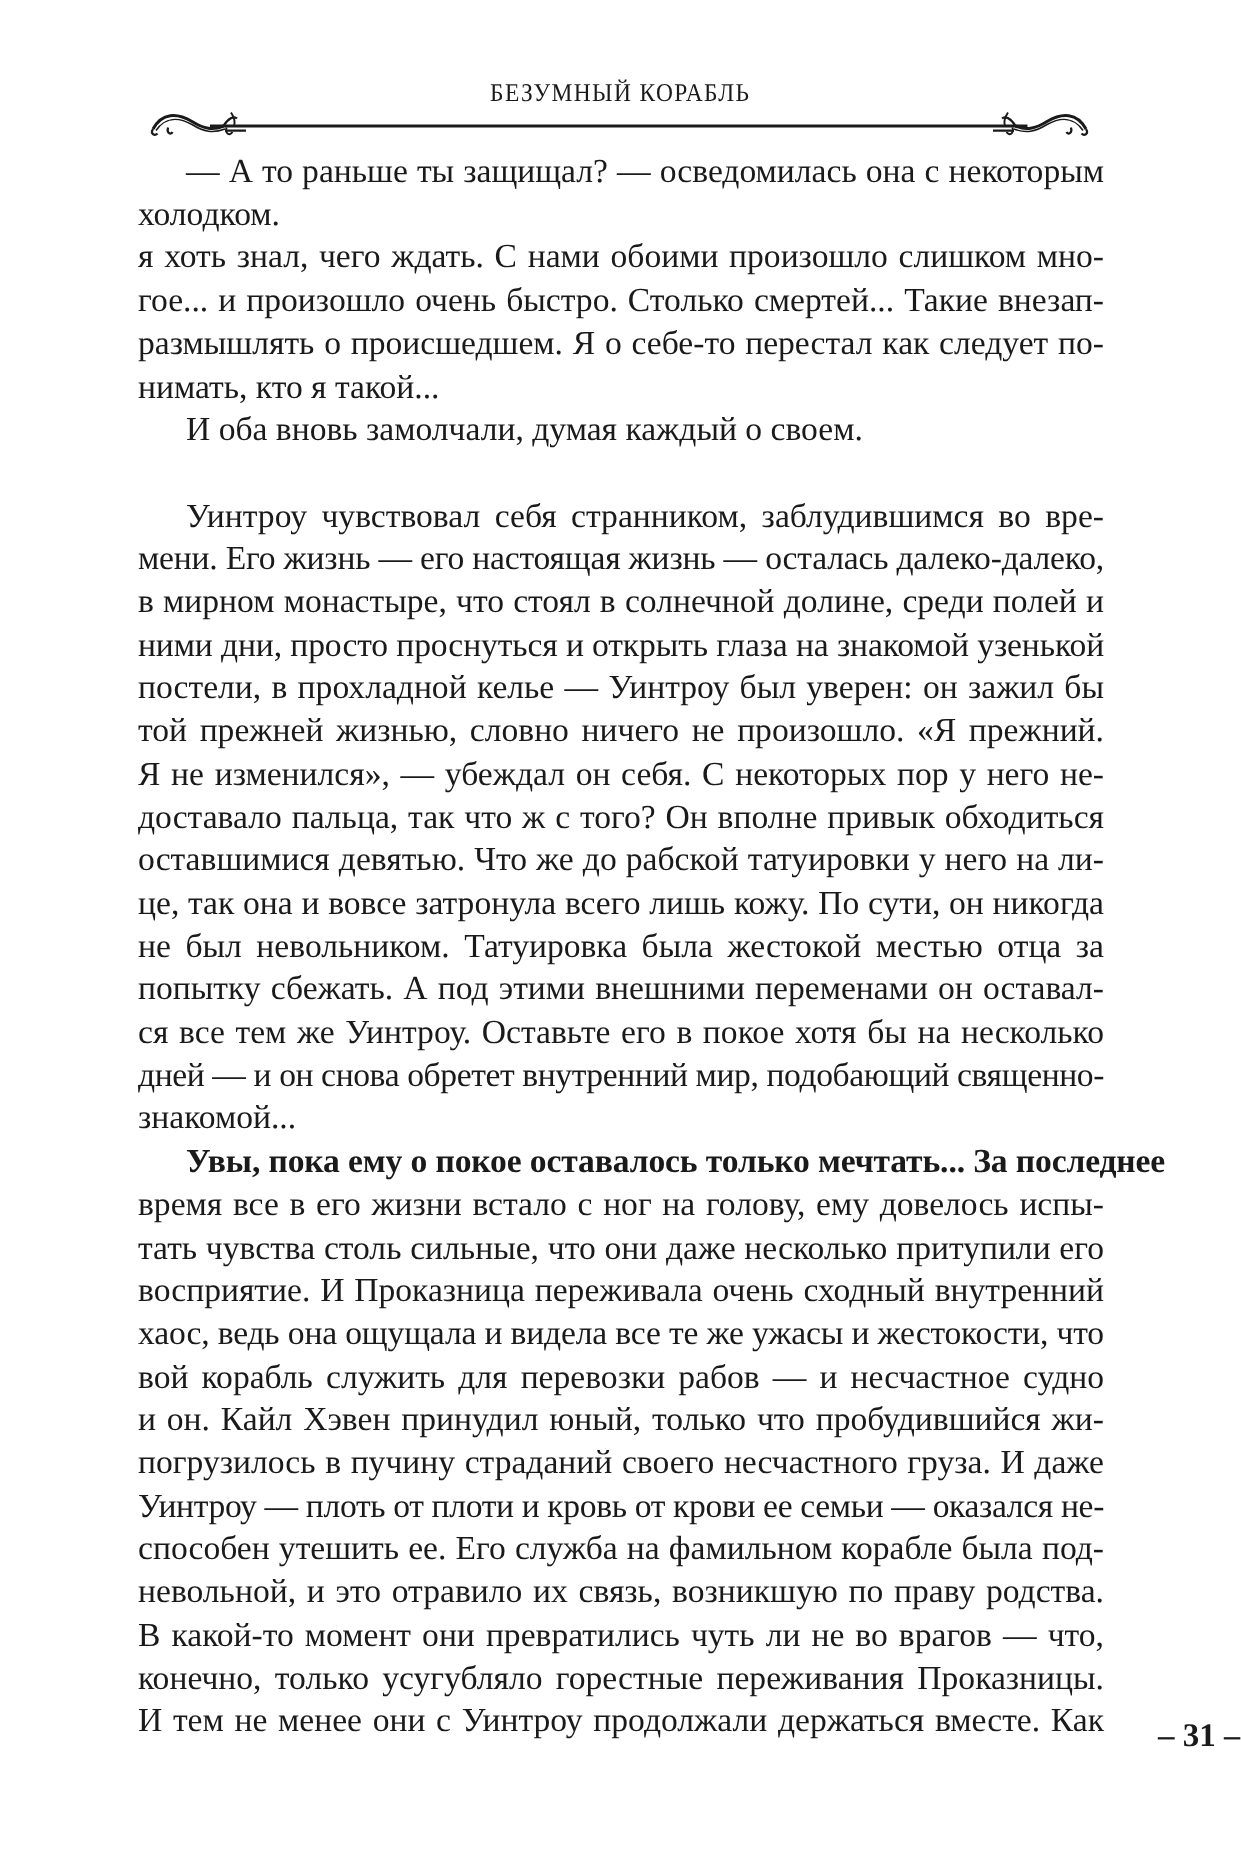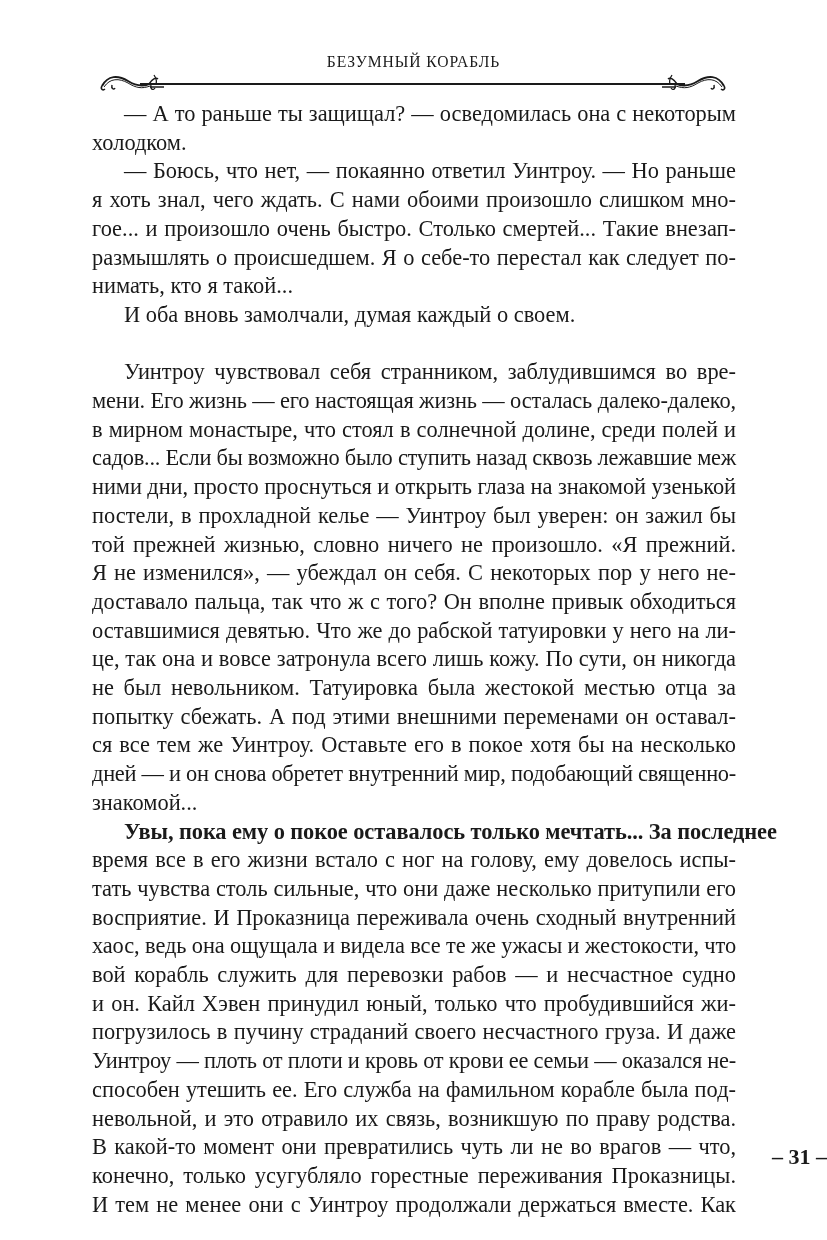--- a/index.html
+++ b/index.html
@@ -71,7 +71,6 @@
         <span class="line last">холодком.</span>
       </div>
       <div class="paragraph">
-        <span class="line indent">— Боюсь, что нет, — покаянно ответил Уинтроу. — Но раньше</span>
         <span class="line">я хоть знал, чего ждать. С нами обоими произошло слишком мно-</span>
         <span class="line">гое... и произошло очень быстро. Столько смертей... Такие внезап-</span>
         <span class="line">размышлять о происшедшем. Я о себе-то перестал как следует по-</span>

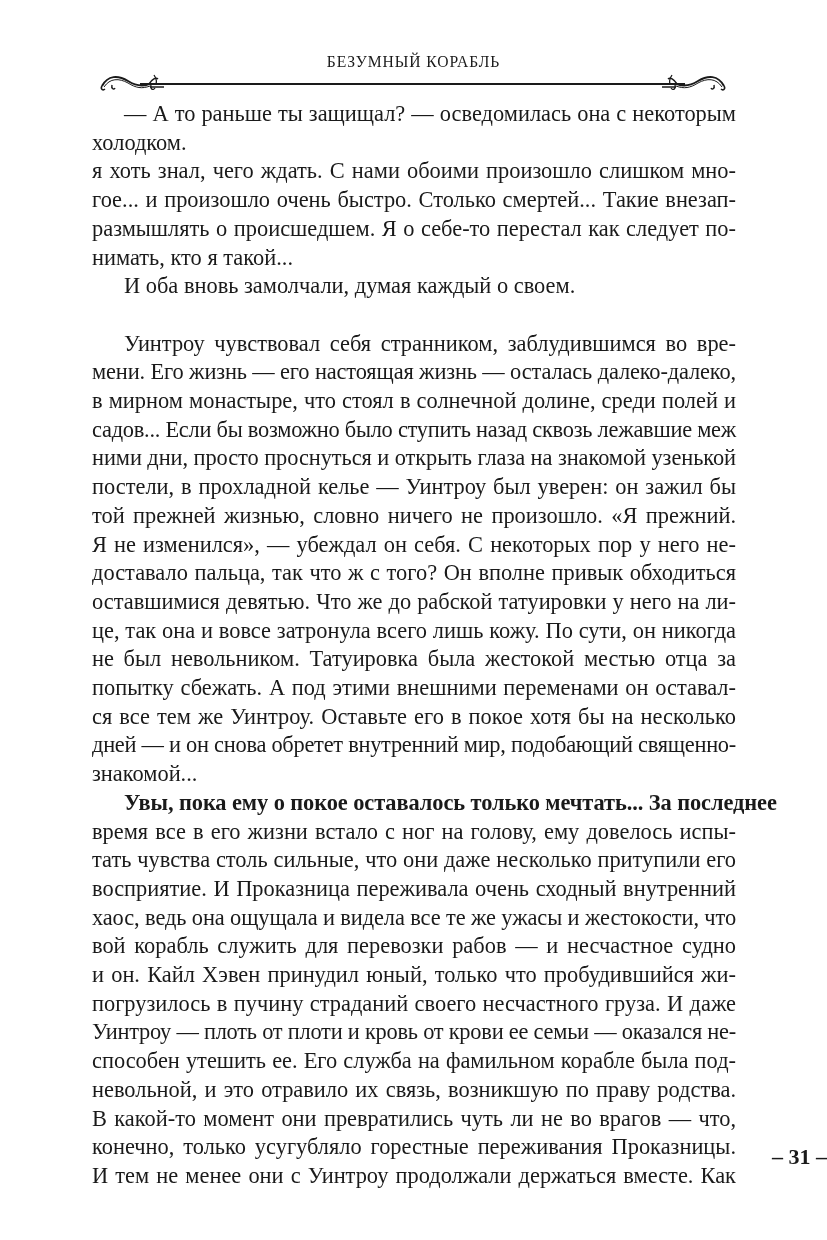--- a/index.html
+++ b/index.html
@@ -84,7 +84,6 @@
         <span class="line indent">Уинтроу чувствовал себя странником, заблудившимся во вре-</span>
         <span class="line" style="letter-spacing: -0.131944px; word-spacing: 0px;">мени. Его жизнь — его настоящая жизнь — осталась далеко-далеко,</span>
         <span class="line">в мирном монастыре, что стоял в солнечной долине, среди полей и</span>
-        <span class="line" style="letter-spacing: -0.251465px; word-spacing: 0px;">садов... Если бы возможно было ступить назад сквозь лежавшие меж</span>
         <span class="line" style="letter-spacing: -0.0725098px; word-spacing: 0px;">ними дни, просто проснуться и открыть глаза на знакомой узенькой</span>
         <span class="line">постели, в прохладной келье — Уинтроу был уверен: он зажил бы</span>
         <span class="line">той прежней жизнью, словно ничего не произошло. «Я прежний.</span>

